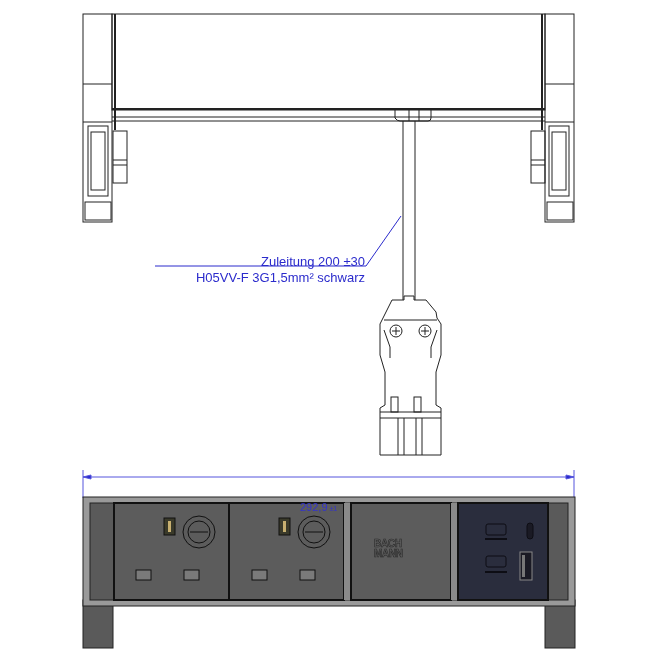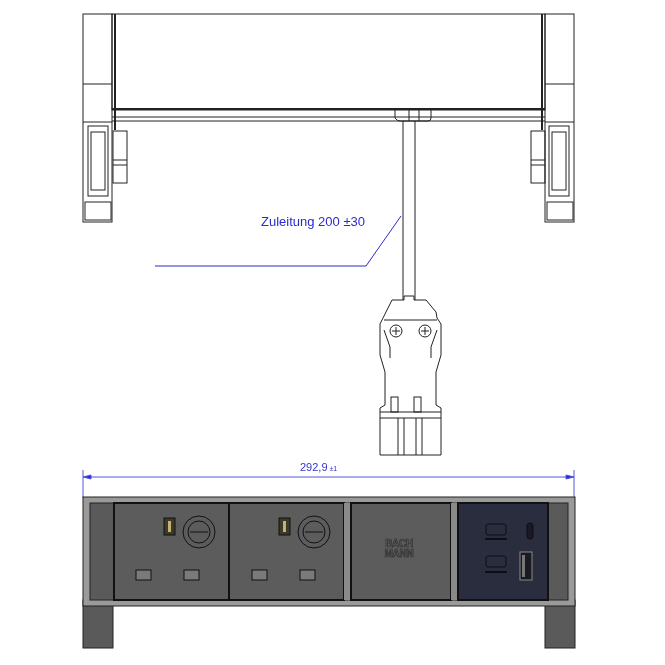--- a/index.html
+++ b/index.html
@@ -5,7 +5,7 @@
   html, body { margin:0; padding:0; background:#ffffff; }
   body { width:665px; height:665px; position:relative; overflow:hidden; font-family:"Liberation Sans", sans-serif; }
   svg { position:absolute; left:0; top:0; }
-  .lbl { position:absolute; color:#2b2bcc; font-family:"Liberation Sans", sans-serif; text-align:right; }
+  .lbl { position:absolute; color:#2b2bcc; font-family:"Liberation Sans", sans-serif; text-align:right;margin-top:40px; }
   .cable-label { right:300px; top:214px; font-size:13px; line-height:16px; width:260px; }
   .dim-label { left:300px; top:461px; font-size:11px; color:#3333cc; }
   .dim-label small { font-size:7px; margin-left:2px; }

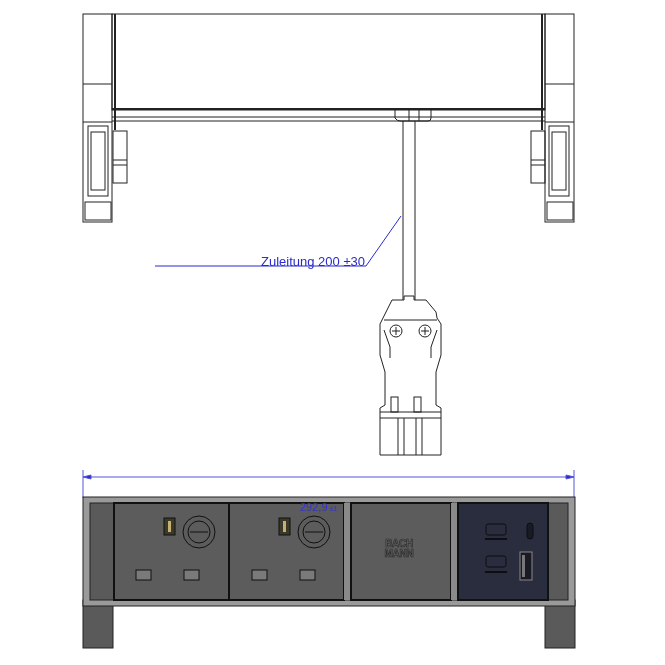--- a/index.html
+++ b/index.html
@@ -132,6 +132,7 @@
 
 <div class="lbl cable-label">
   <div>Zuleitung 200 ±30</div>
+  <div>H05VV-F 3G1,5mm² schwarz</div>
 </div>
 
 <div class="lbl dim-label">

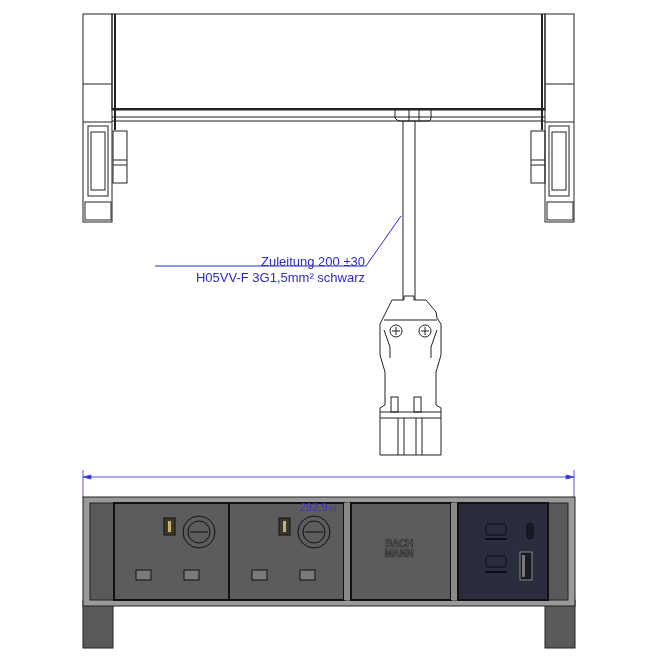--- a/index.html
+++ b/index.html
@@ -9,7 +9,7 @@
   .cable-label { right:300px; top:214px; font-size:13px; line-height:16px; width:260px; }
   .dim-label { left:300px; top:461px; font-size:11px; color:#3333cc; }
   .dim-label small { font-size:7px; margin-left:2px; }
-  .brand { position:absolute; left:374px; top:539px; width:50px; text-align:center; font-size:10px; line-height:10px;
+  .brand { position:absolute; left:374px; top:539px; width:50px; text-align:left; font-size:10px; line-height:10px;
            color:#5d5d5d; font-weight:bold; -webkit-text-stroke:0.6px #2a2a2a; letter-spacing:-0.3px; }
 </style>
 </head>

